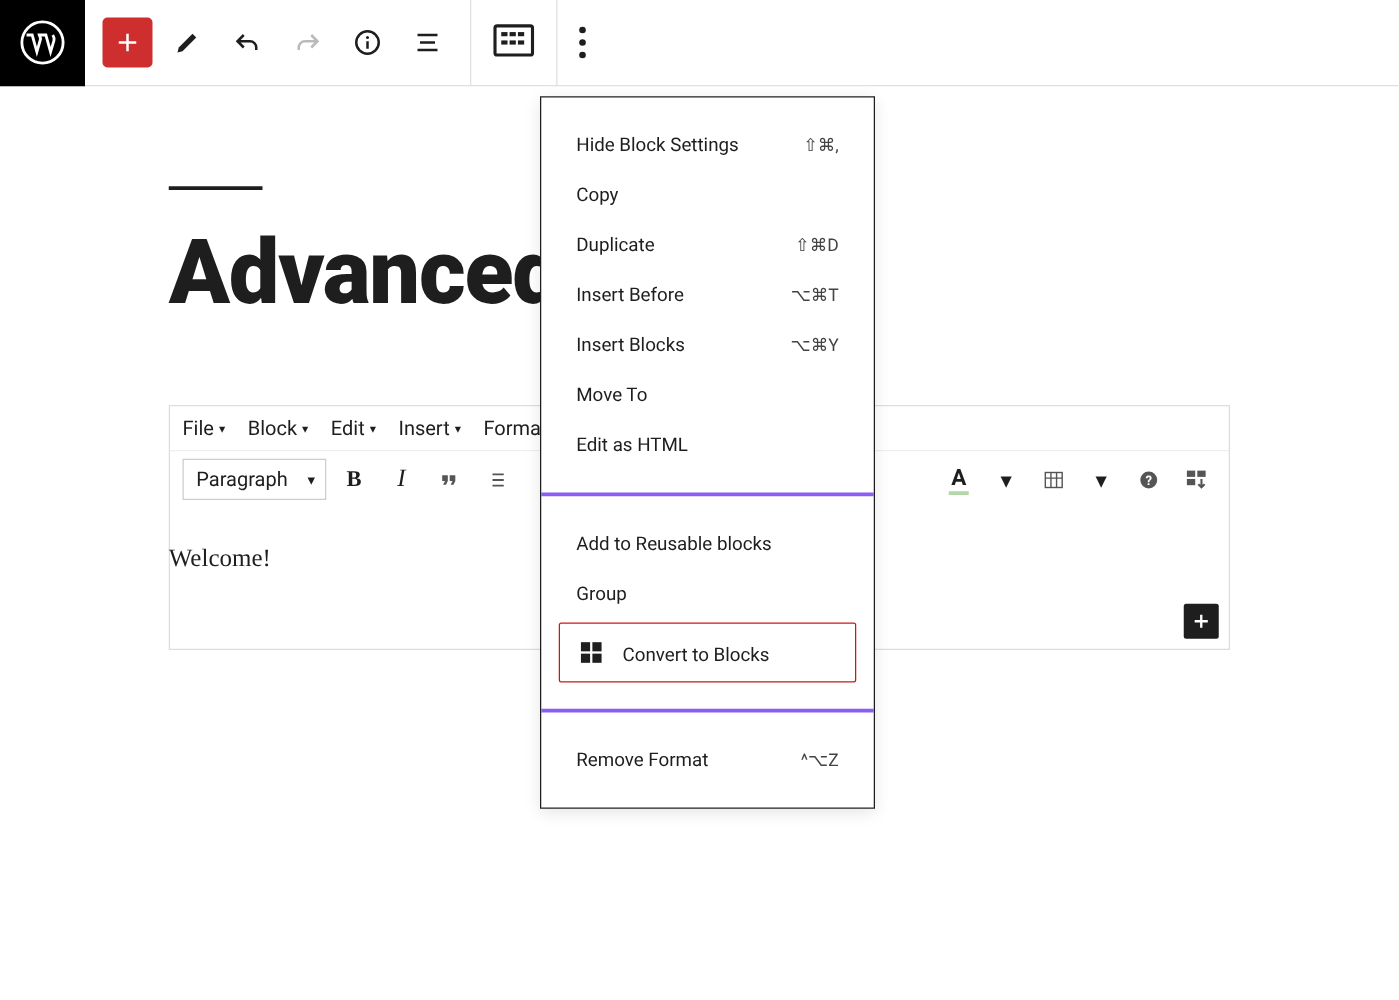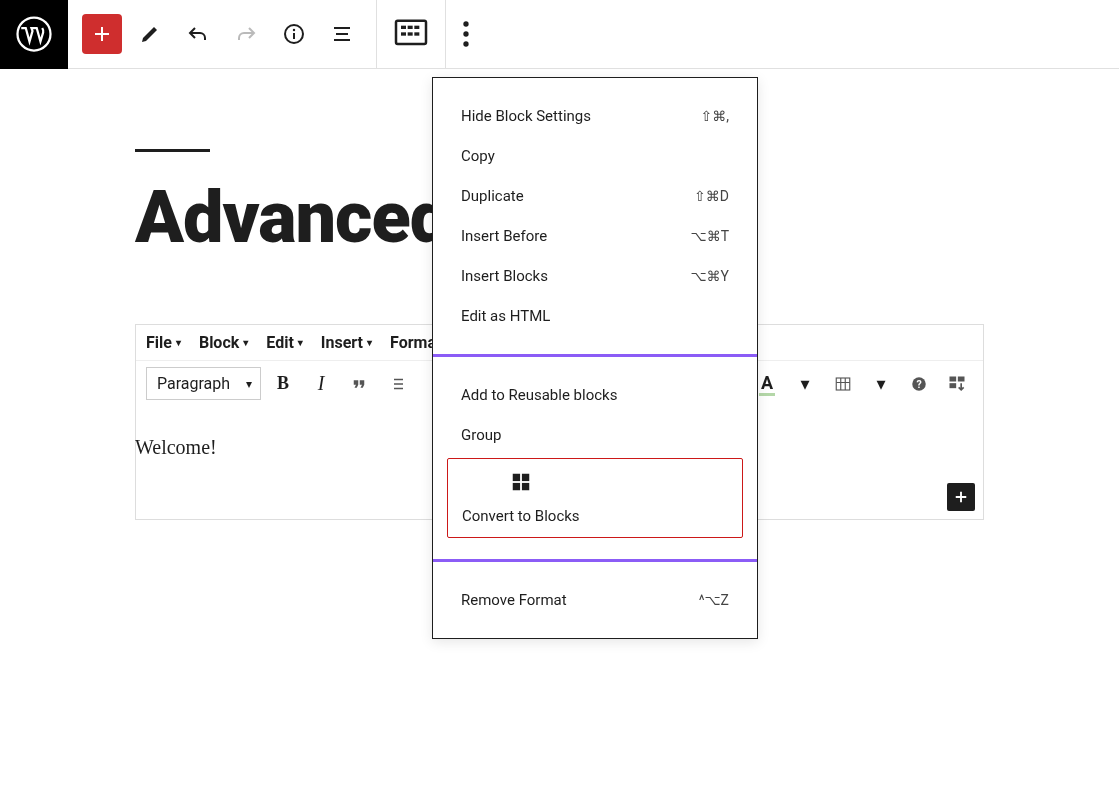--- a/index.html
+++ b/index.html
@@ -35,7 +35,7 @@
     
     .add-block-btn { position: absolute; right: 8px; bottom: 8px; width: 28px; height: 28px; background: #1e1e1e; color: #fff; display: flex; align-items: center; justify-content: center; border: none; cursor: pointer; border-radius: 2px; }
     
-    .block-menu { position: absolute; top: 77px; left: 432px; width: 326px; background: #fff; border: 1px solid #1e1e1e; box-shadow: 0 3px 12px rgba(0,0,0,0.1); }
+    .block-menu { position: absolute; top: 77px; left: 432px; width: 268px; background: #fff; border: 1px solid #1e1e1e; box-shadow: 0 3px 12px rgba(0,0,0,0.1); }
     .menu-section { padding: 18px 0; }
     .menu-section + .menu-section { border-top: 3px solid #8b5cf6; }
     .menu-item { display: flex; align-items: center; justify-content: space-between; padding: 10px 28px; cursor: pointer; font-size: 15px; min-height: 40px; }

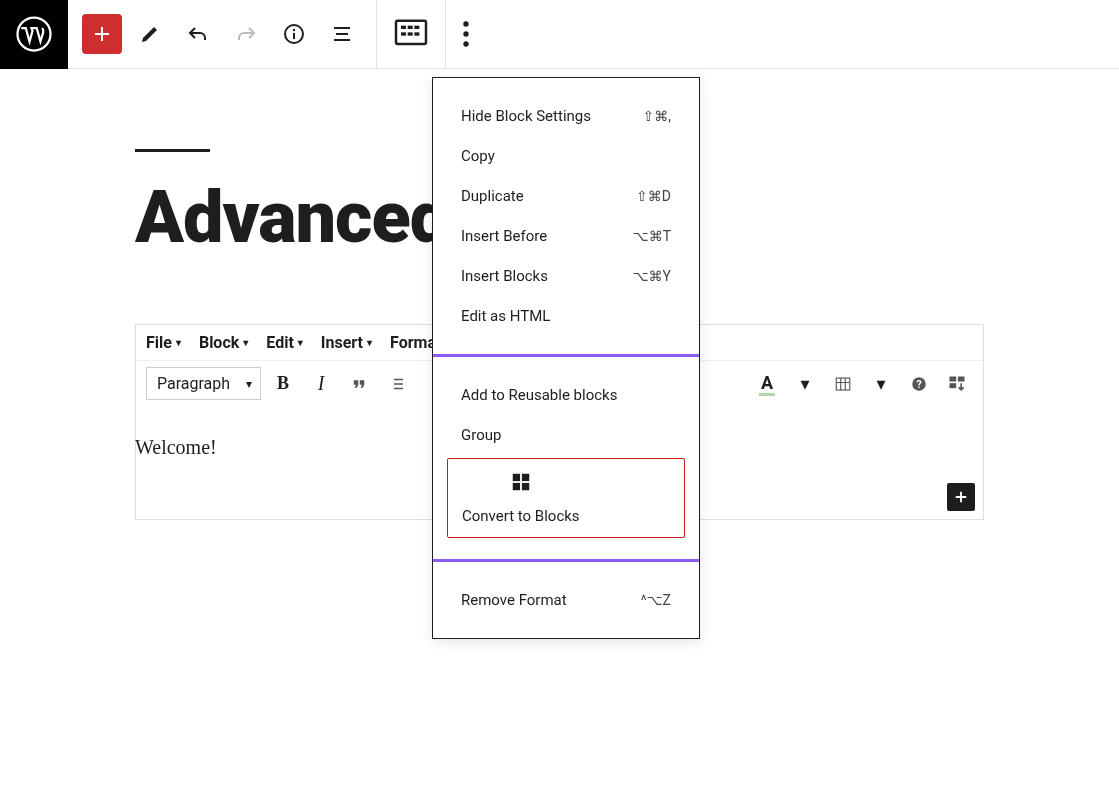--- a/index.html
+++ b/index.html
@@ -214,6 +214,9 @@
       <span class="menu-shortcut">⌥⌘Y</span>
     </div>
     <div class="menu-item">
+      <span>Move To</span>
+    </div>
+    <div class="menu-item">
       <span>Edit as HTML</span>
     </div>
   </div>

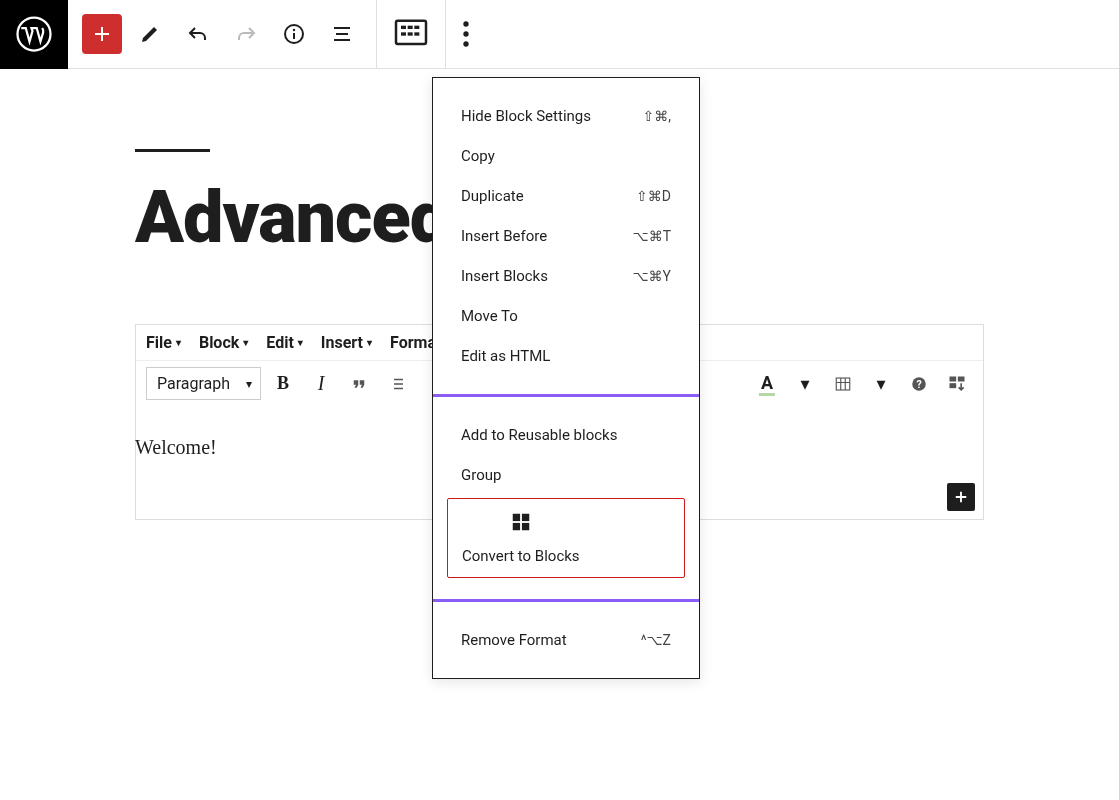--- a/index.html
+++ b/index.html
@@ -21,7 +21,7 @@
     .post-title { font-size: 72px; font-weight: 900; letter-spacing: -1px; line-height: 1; margin-bottom: 70px; }
     
     .classic-editor { border: 1px solid #ddd; background: #fff; position: relative; }
-    .classic-menubar { display: flex; padding: 8px 10px; gap: 18px; border-bottom: 1px solid #eee; font-weight: bold; }
+    .classic-menubar { display: flex; padding: 8px 10px; gap: 18px; border-bottom: 1px solid #eee; }
     .menu-trigger { display: flex; align-items: center; gap: 2px; font-size: 16px; cursor: pointer; }
     .menu-triangle { font-size: 10px; margin-left: 2px; }
     .classic-toolbar { display: flex; align-items: center; padding: 6px 10px; gap: 6px; }

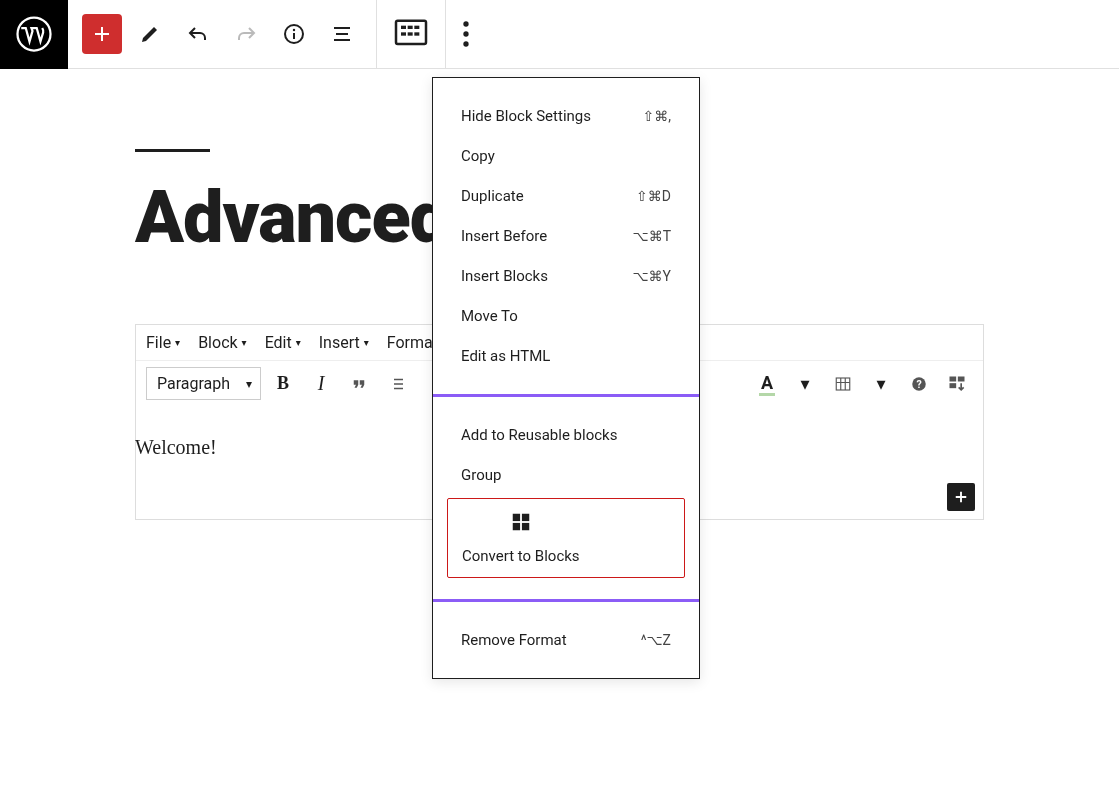--- a/index.html
+++ b/index.html
@@ -40,7 +40,7 @@
     .menu-section + .menu-section { border-top: 3px solid #8b5cf6; }
     .menu-item { display: flex; align-items: center; justify-content: space-between; padding: 10px 28px; cursor: pointer; font-size: 15px; min-height: 40px; }
     .menu-item.highlighted { border: 1.5px solid #cc1818; border-radius: 2px; margin: 3px 14px; padding: 12px 14px; }
-    .menu-item-content { display: flex; align-items: center; gap: 14px; flex-direction: column; }
+    .menu-item-content { display: flex; align-items: flex-end; gap: 14px; }
     .menu-shortcut { color: #444; font-size: 14px; }
     .convert-icon { width: 22px; height: 22px; }
   </style>

